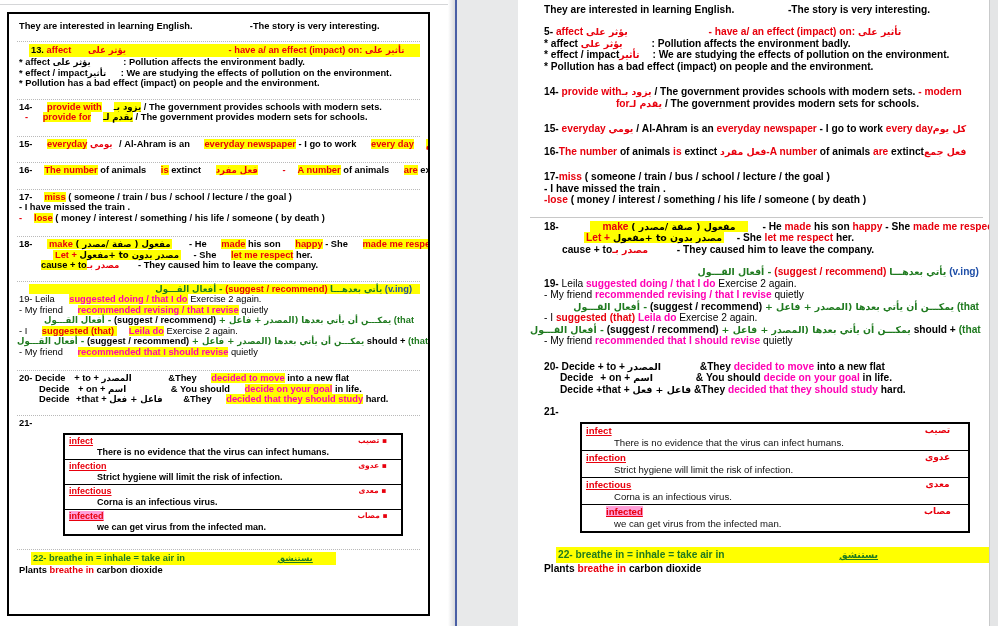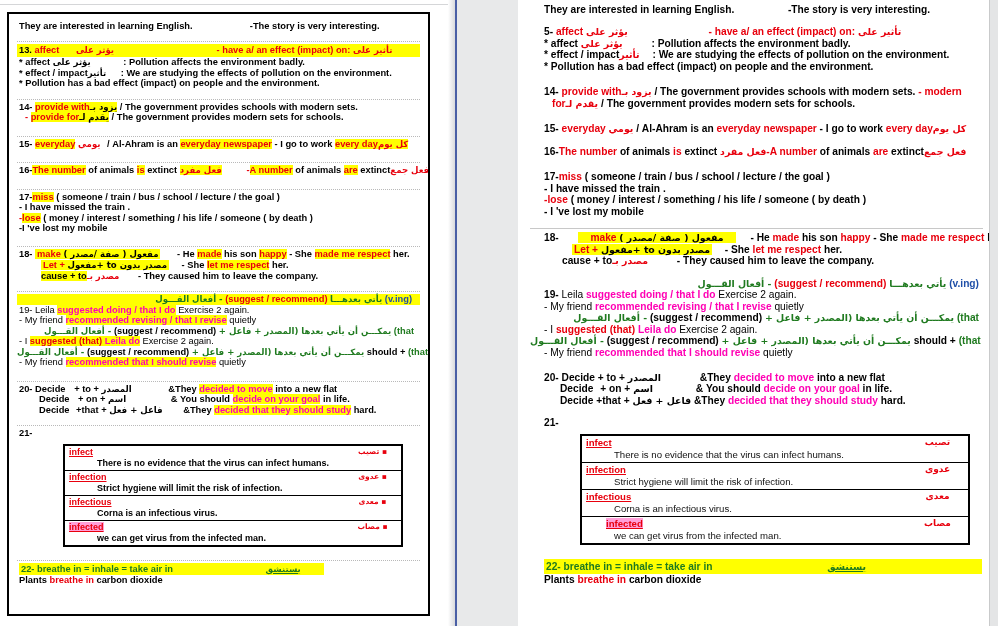--- a/index.html
+++ b/index.html
@@ -63,7 +63,7 @@
   .green  { color:#1f7a1f; }
   .blue   { color:#1f4fa8; }
   .mag    { color:#ff00b4; }
-  .hl     { background:#ffff00; }
+  .hl     { background:#ffff00;margin-left:12px; }
   .norm   { font-weight: normal; }
   .ar     { font-family:"DejaVu Sans", sans-serif; direction:rtl; unicode-bidi:isolate; font-size:0.92em; }
   .u      { text-decoration: underline; }

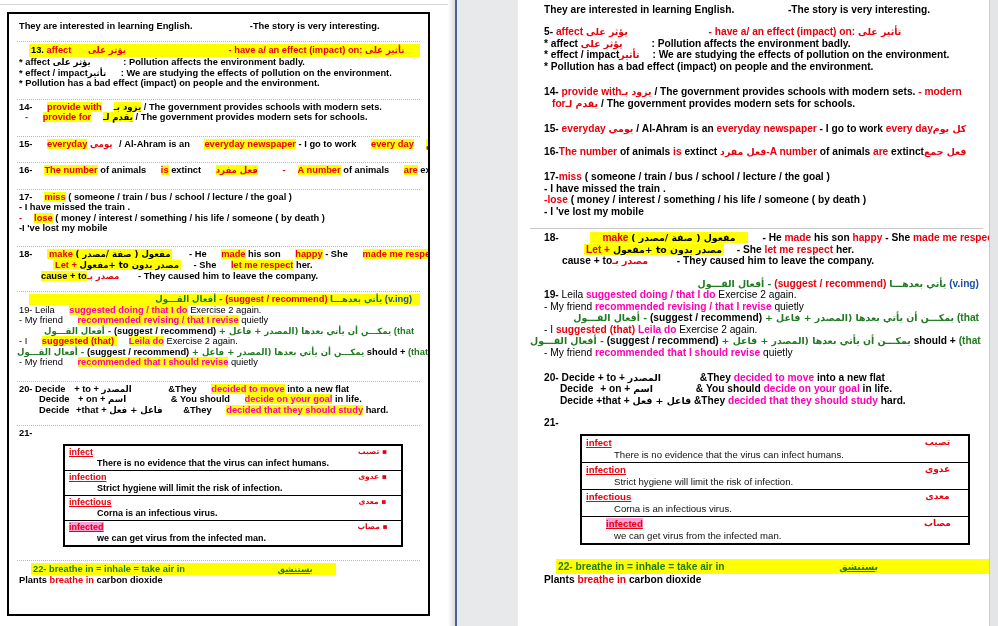--- a/index.html
+++ b/index.html
@@ -392,7 +392,7 @@
       <span>The government provides schools with modern sets.</span>
       <span class="red">- </span><span class="red">modern</span>
     </div>
-    <div class="l" style="padding-left:22px;">
+    <div class="l" style="padding-left:22px;text-align:center;">
       <span class="red">for</span><span class="red ar">يقدم لـ</span>
       <span>/</span>
       <span>The government provides modern sets for schools.</span>

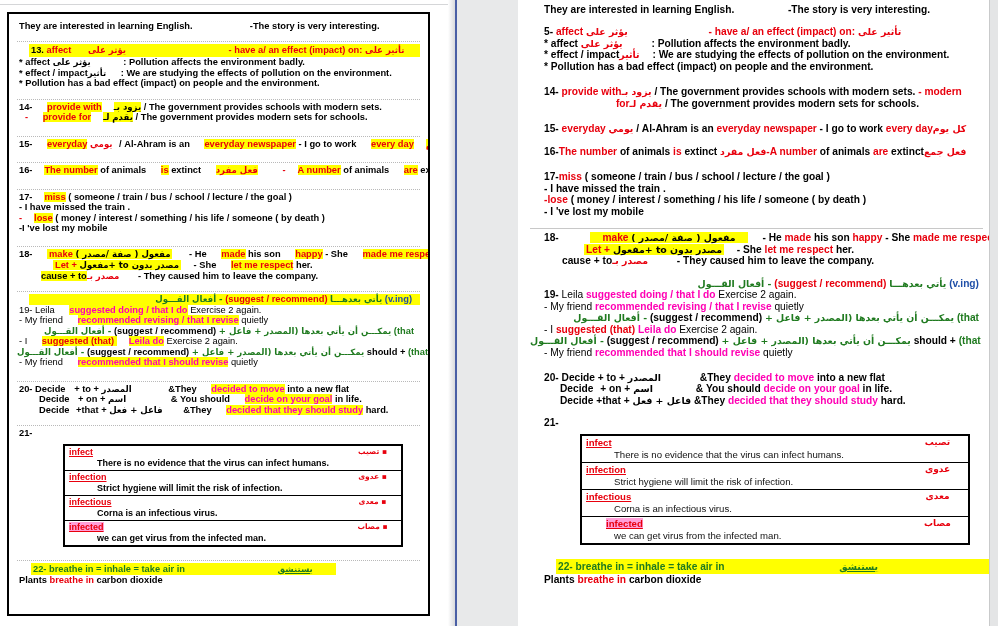--- a/index.html
+++ b/index.html
@@ -423,7 +423,6 @@
     <div class="l" style="padding-left:14px;">
       <span class="red">-</span><span class="red">lose</span><span> ( money / interest / something / his life / someone ( by death )</span>
     </div>
-    <div class="l" style="padding-left:14px;">-  I 've lost my mobile</div>
 
     <div class="gap3"></div>
     <div class="sepd"></div>

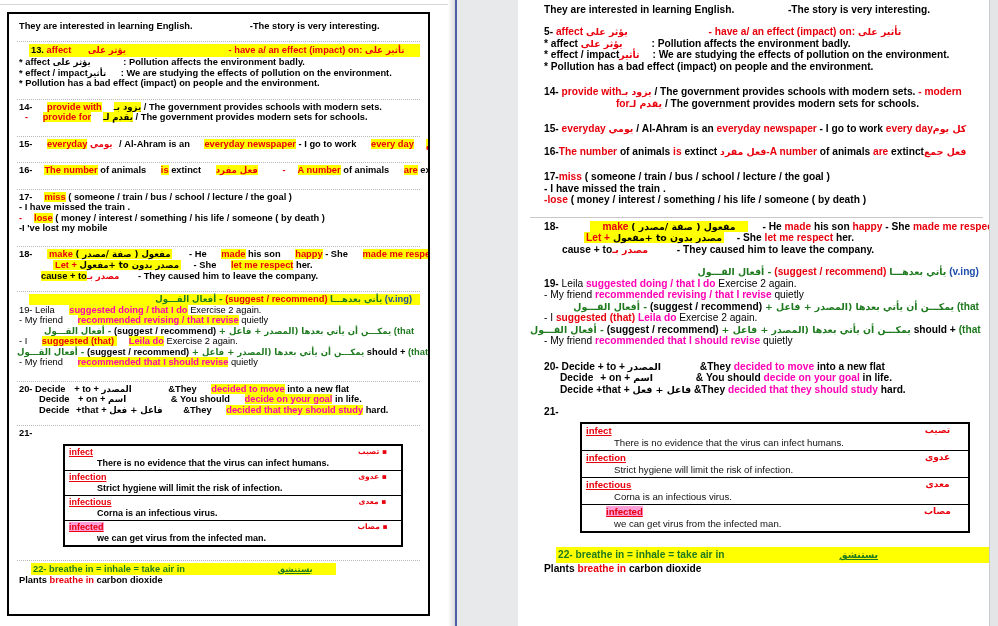--- a/index.html
+++ b/index.html
@@ -201,7 +201,6 @@
     <div class="l" style="padding-left:2px;">
       <span class="red">-</span><span class="red hl">lose</span><span> ( money / interest / something / his life / someone ( by death )</span>
     </div>
-    <div class="l" style="padding-left:2px;">-I 've lost my mobile</div>
 
     <div class="gap4"></div>
     <div class="sep"></div>

